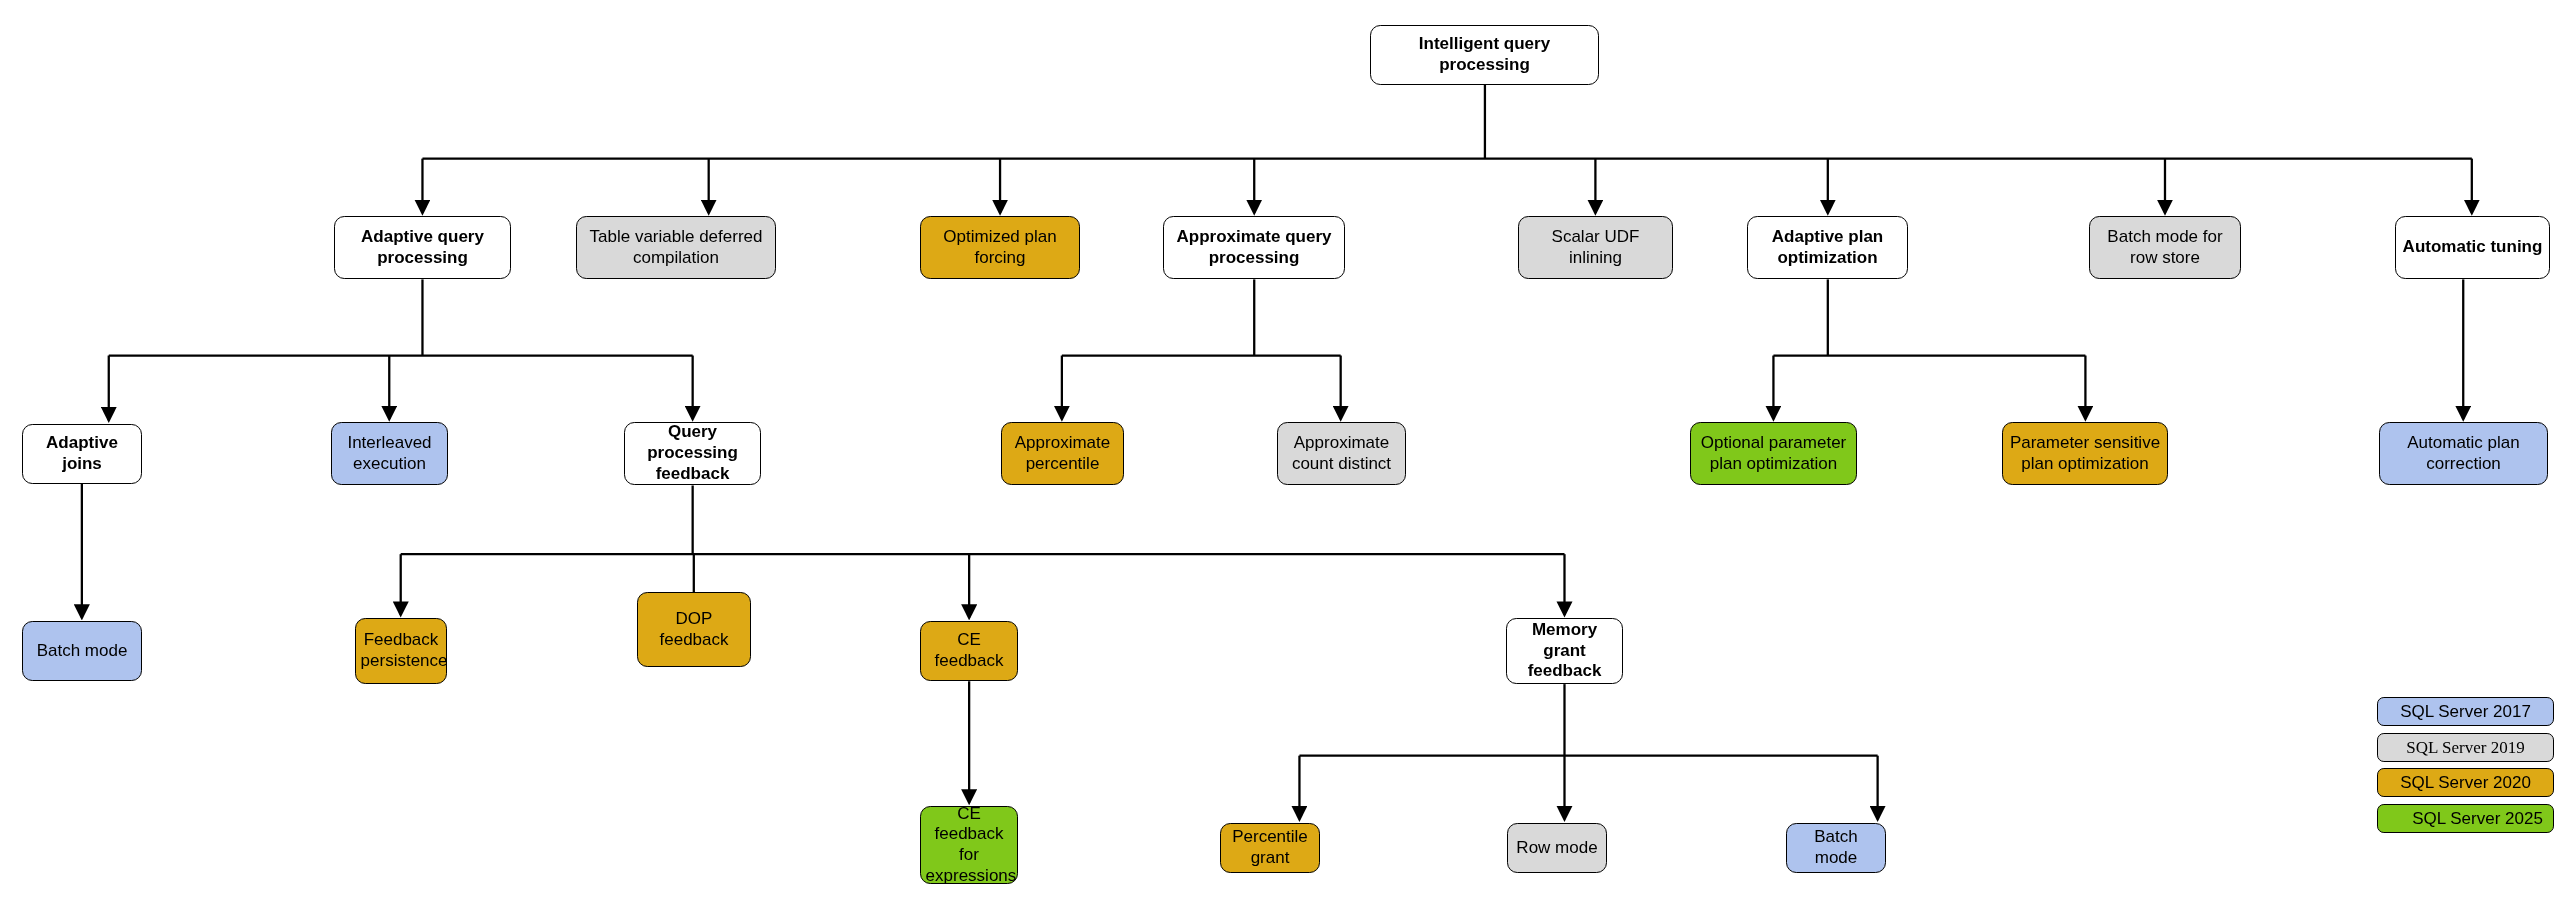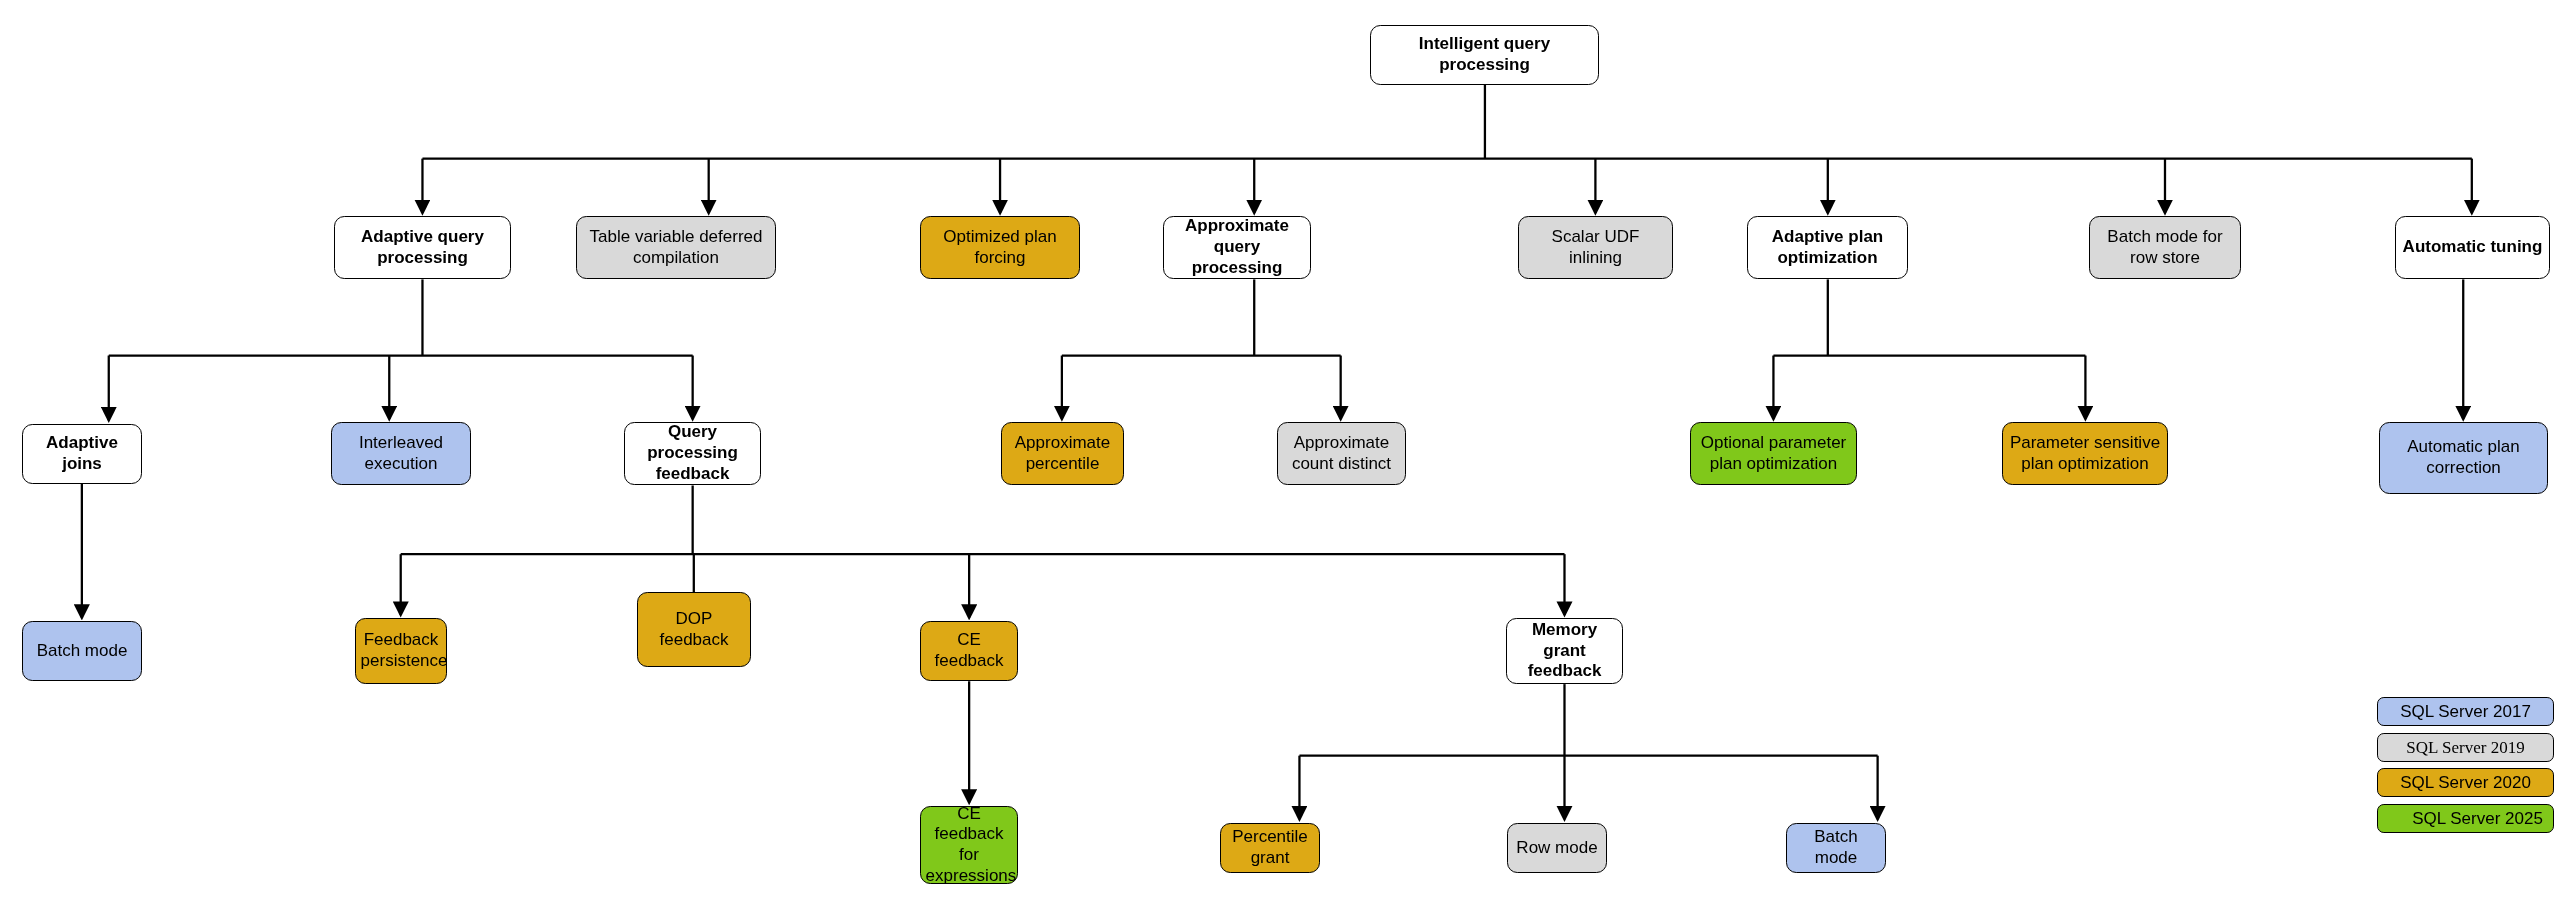--- a/index.html
+++ b/index.html
@@ -116,7 +116,7 @@
       <div class="node n-orange" style="left: 920px; top: 216px; width: 160px; height: 63px; font-size: 17px;">
         <span>Optimized plan forcing</span>
       </div>
-      <div class="node n-white" style="left: 1163px; top: 216px; width: 148px; height: 63px; font-size: 17px;">
+      <div class="node n-white" style="left: 1163px; top: 216px; width: 182px; height: 63px; font-size: 17px;">
         <span>Approximate query processing</span>
       </div>
       <div class="node n-gray" style="left: 1518px; top: 216px; width: 155px; height: 63px; font-size: 17px;">

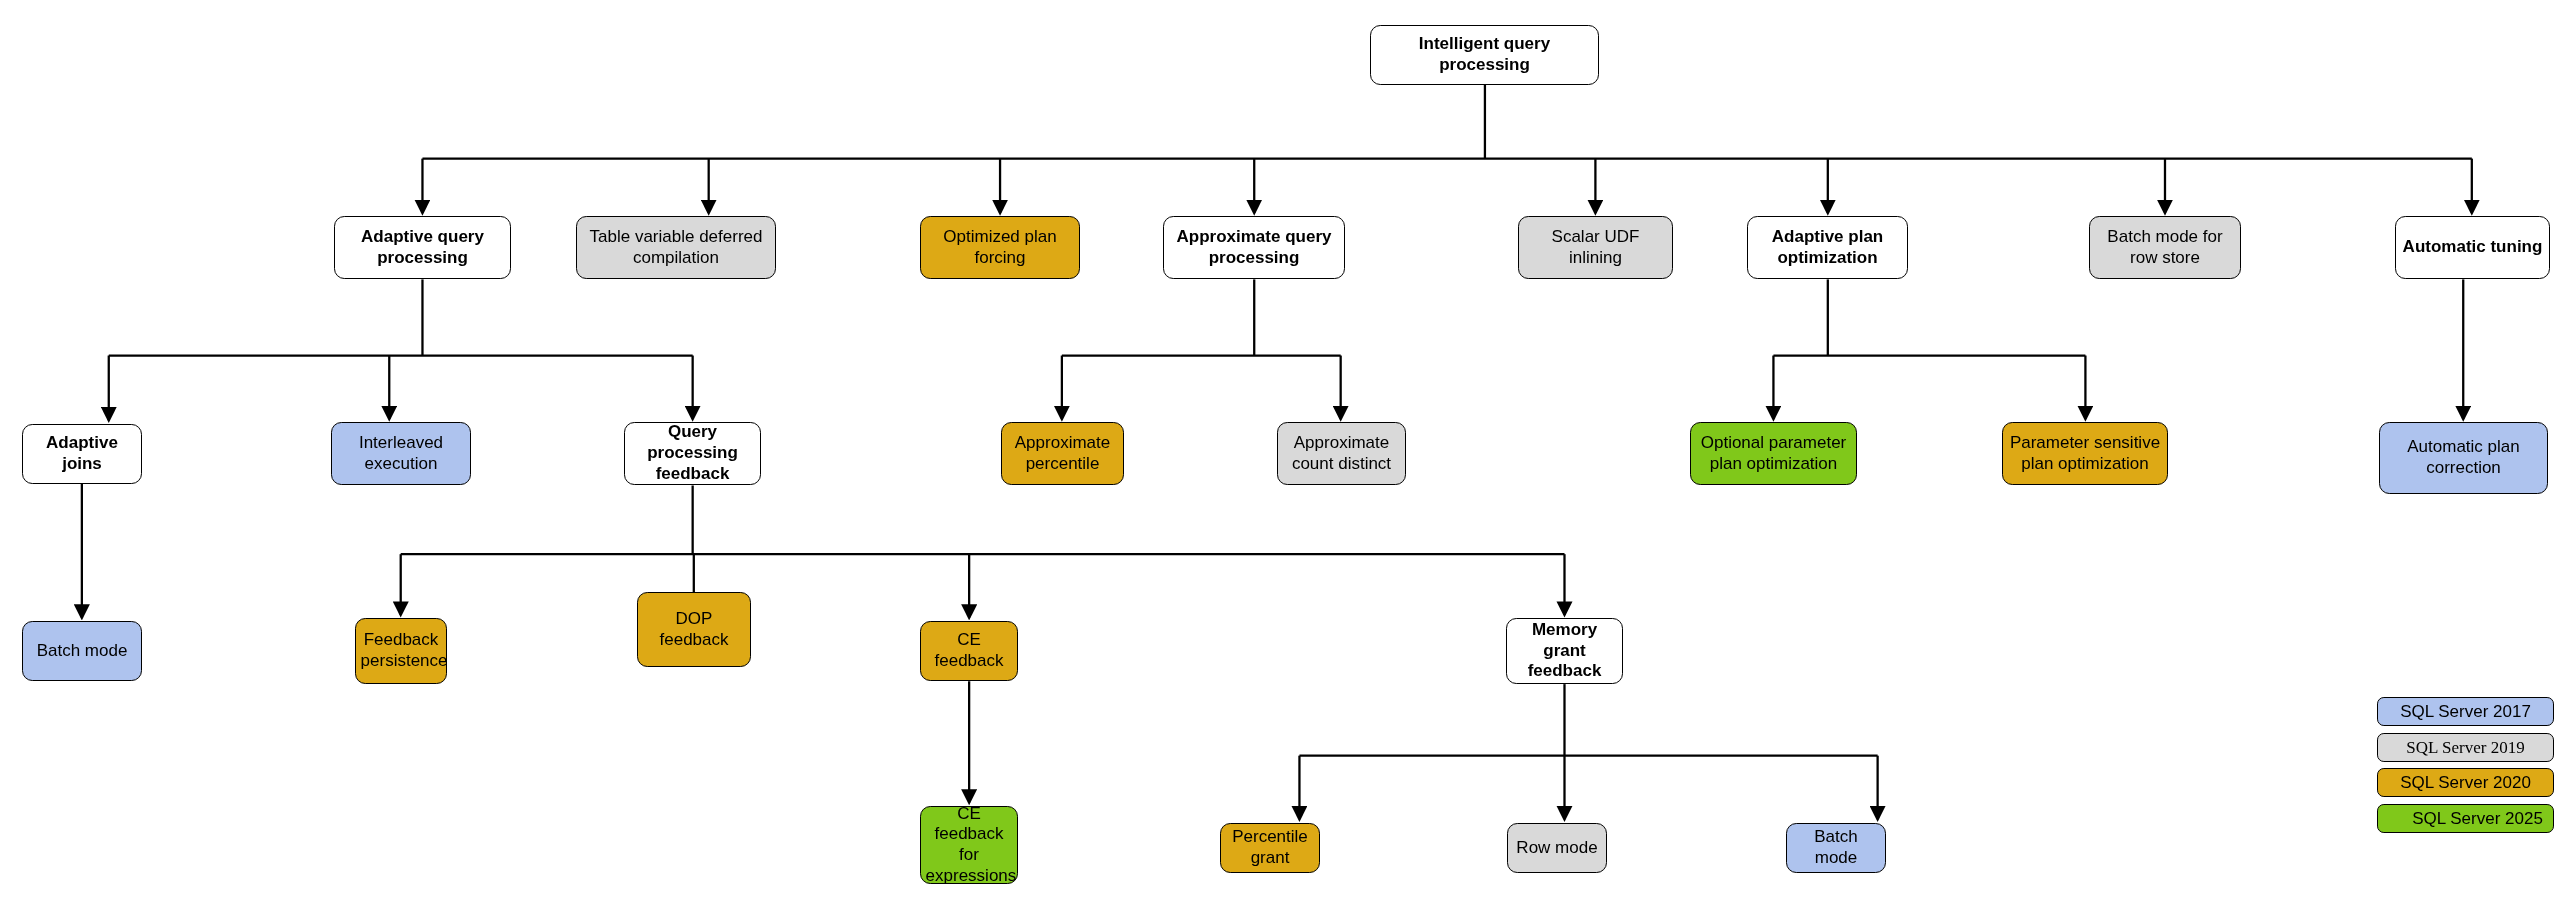--- a/index.html
+++ b/index.html
@@ -134,7 +134,7 @@
       <div class="node n-white" style="left: 22px; top: 424px; width: 120px; height: 60px; font-size: 17px;">
         <span>Adaptive joins</span>
       </div>
-      <div class="node n-blue" style="left: 331px; top: 422px; width: 140px; height: 63px; font-size: 17px;">
+      <div class="node n-blue" style="left: 331px; top: 422px; width: 117px; height: 63px; font-size: 17px;">
         <span>Interleaved execution</span>
       </div>
       <div class="node n-white" style="left: 624px; top: 422px; width: 137px; height: 63px; font-size: 17px;">

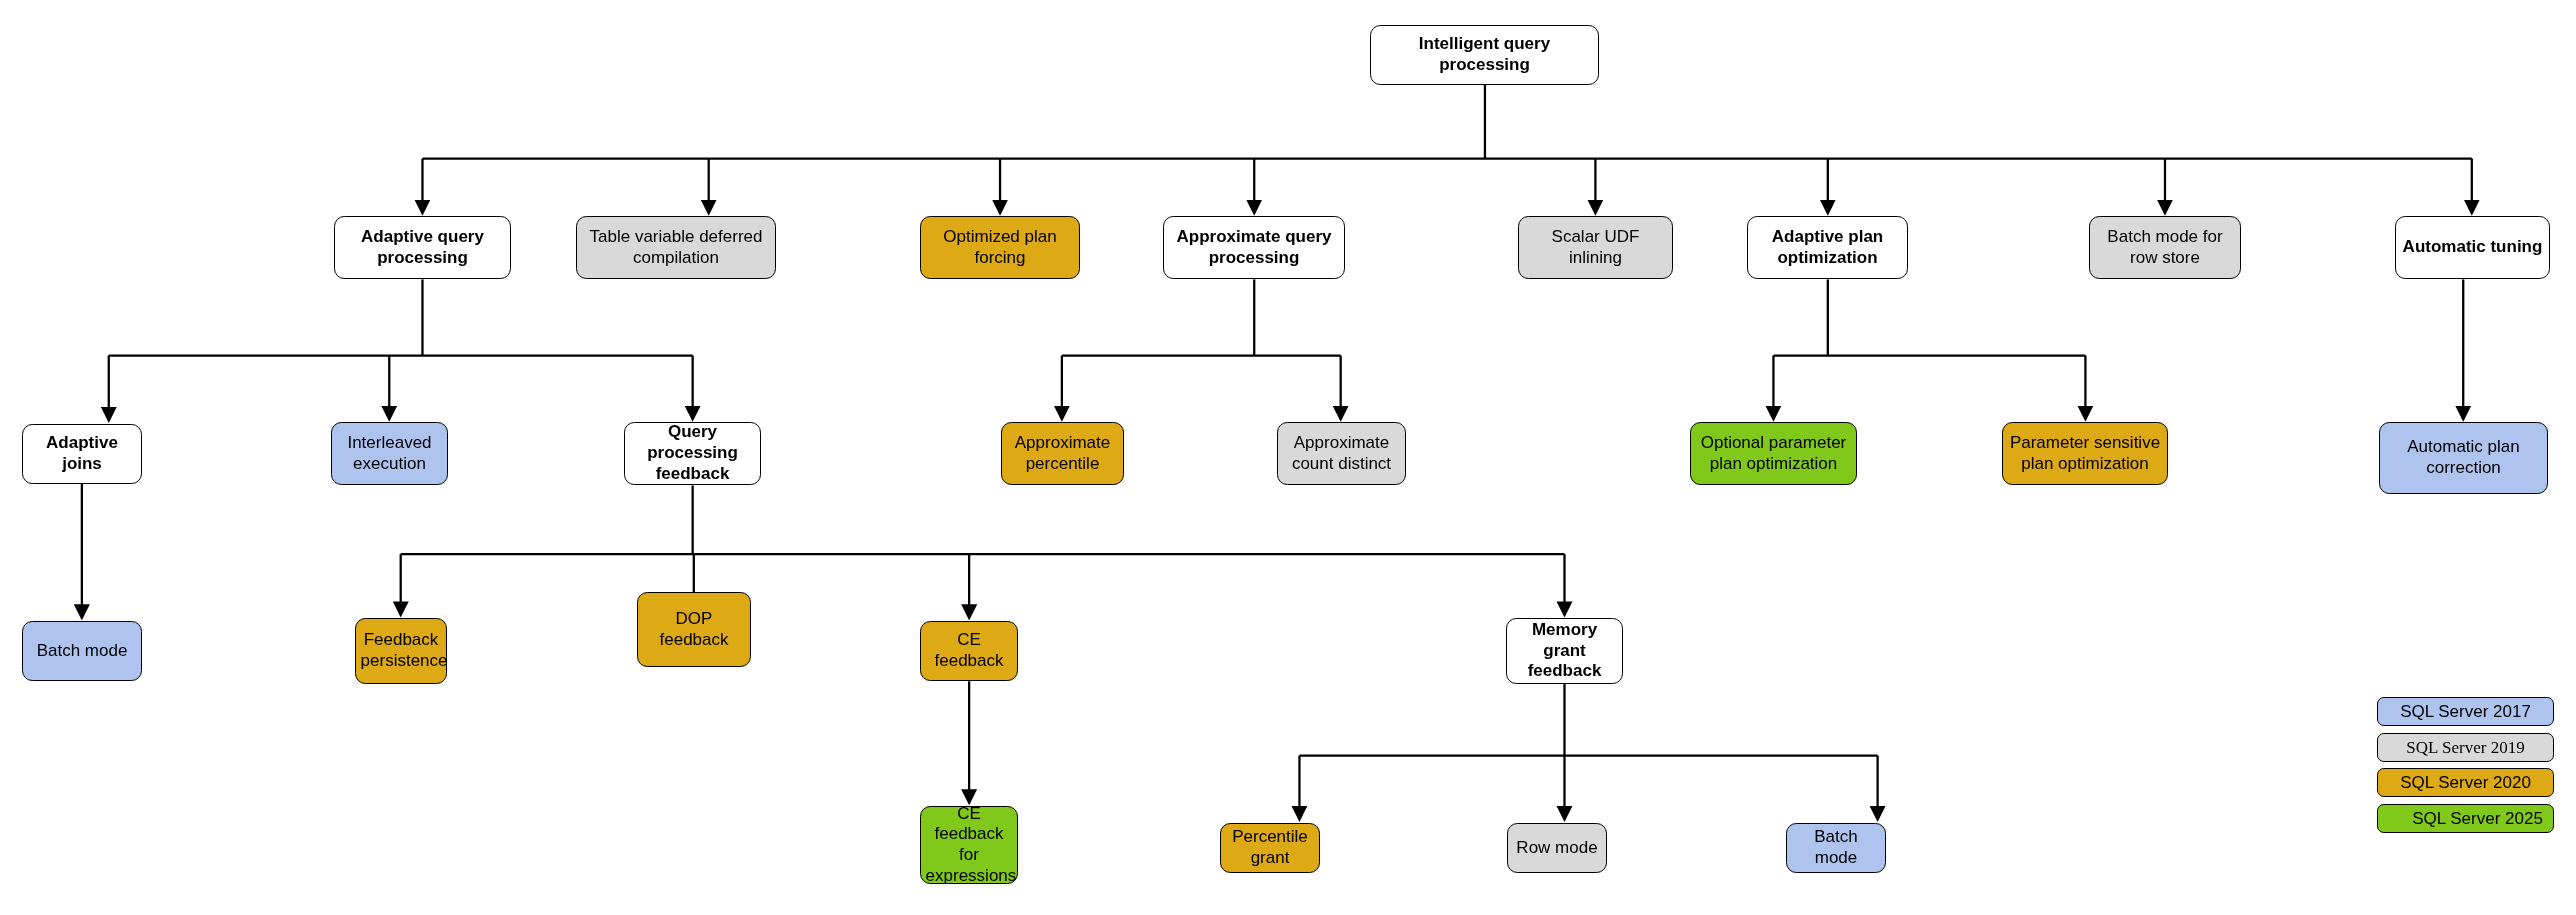--- a/index.html
+++ b/index.html
@@ -152,7 +152,7 @@
       <div class="node n-orange" style="left: 2002px; top: 422px; width: 166px; height: 63px; font-size: 17px;">
         <span>Parameter sensitive plan optimization</span>
       </div>
-      <div class="node n-blue" style="left: 2379px; top: 422px; width: 169px; height: 72px; font-size: 17px; text-align: center;">
+      <div class="node n-blue" style="left: 2379px; top: 422px; width: 169px; height: 63px; font-size: 17px; text-align: center;">
         <span>Automatic plan correction</span>
       </div>
       <div class="node n-blue" style="left: 22px; top: 621px; width: 120px; height: 60px; font-size: 17px;">

